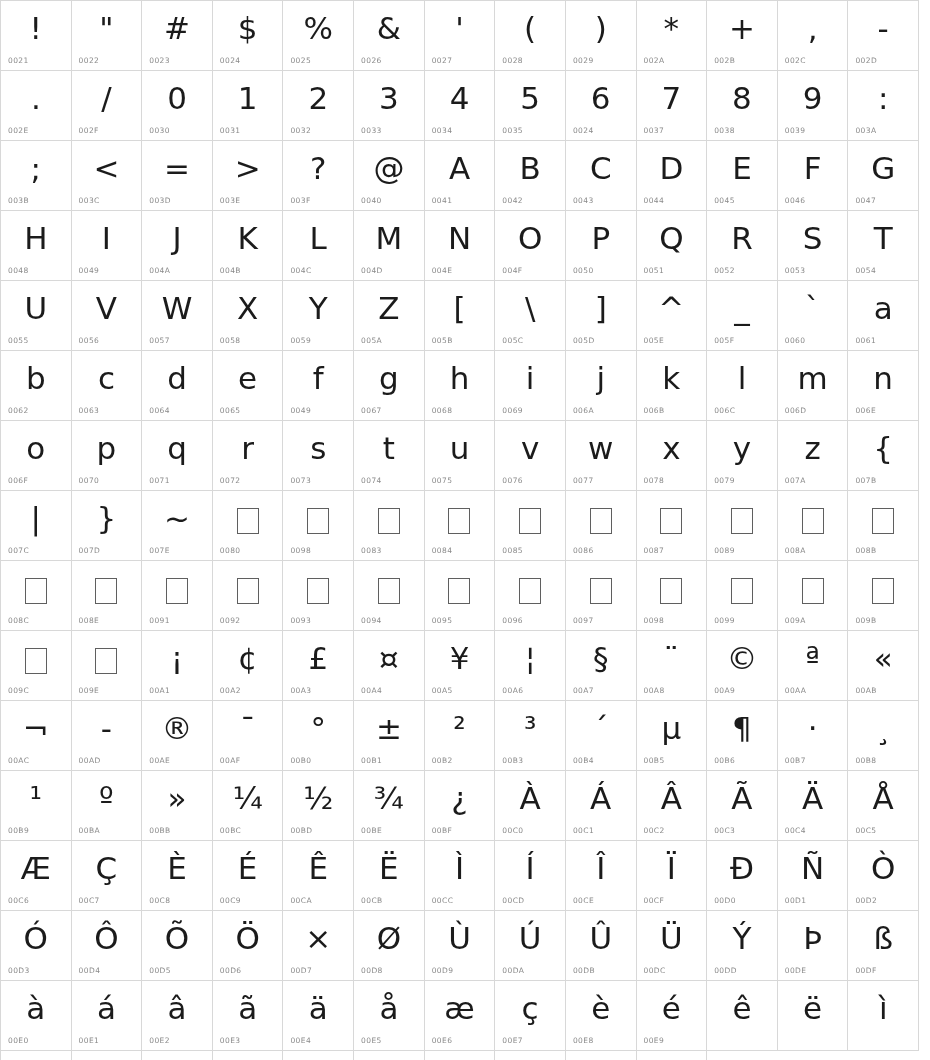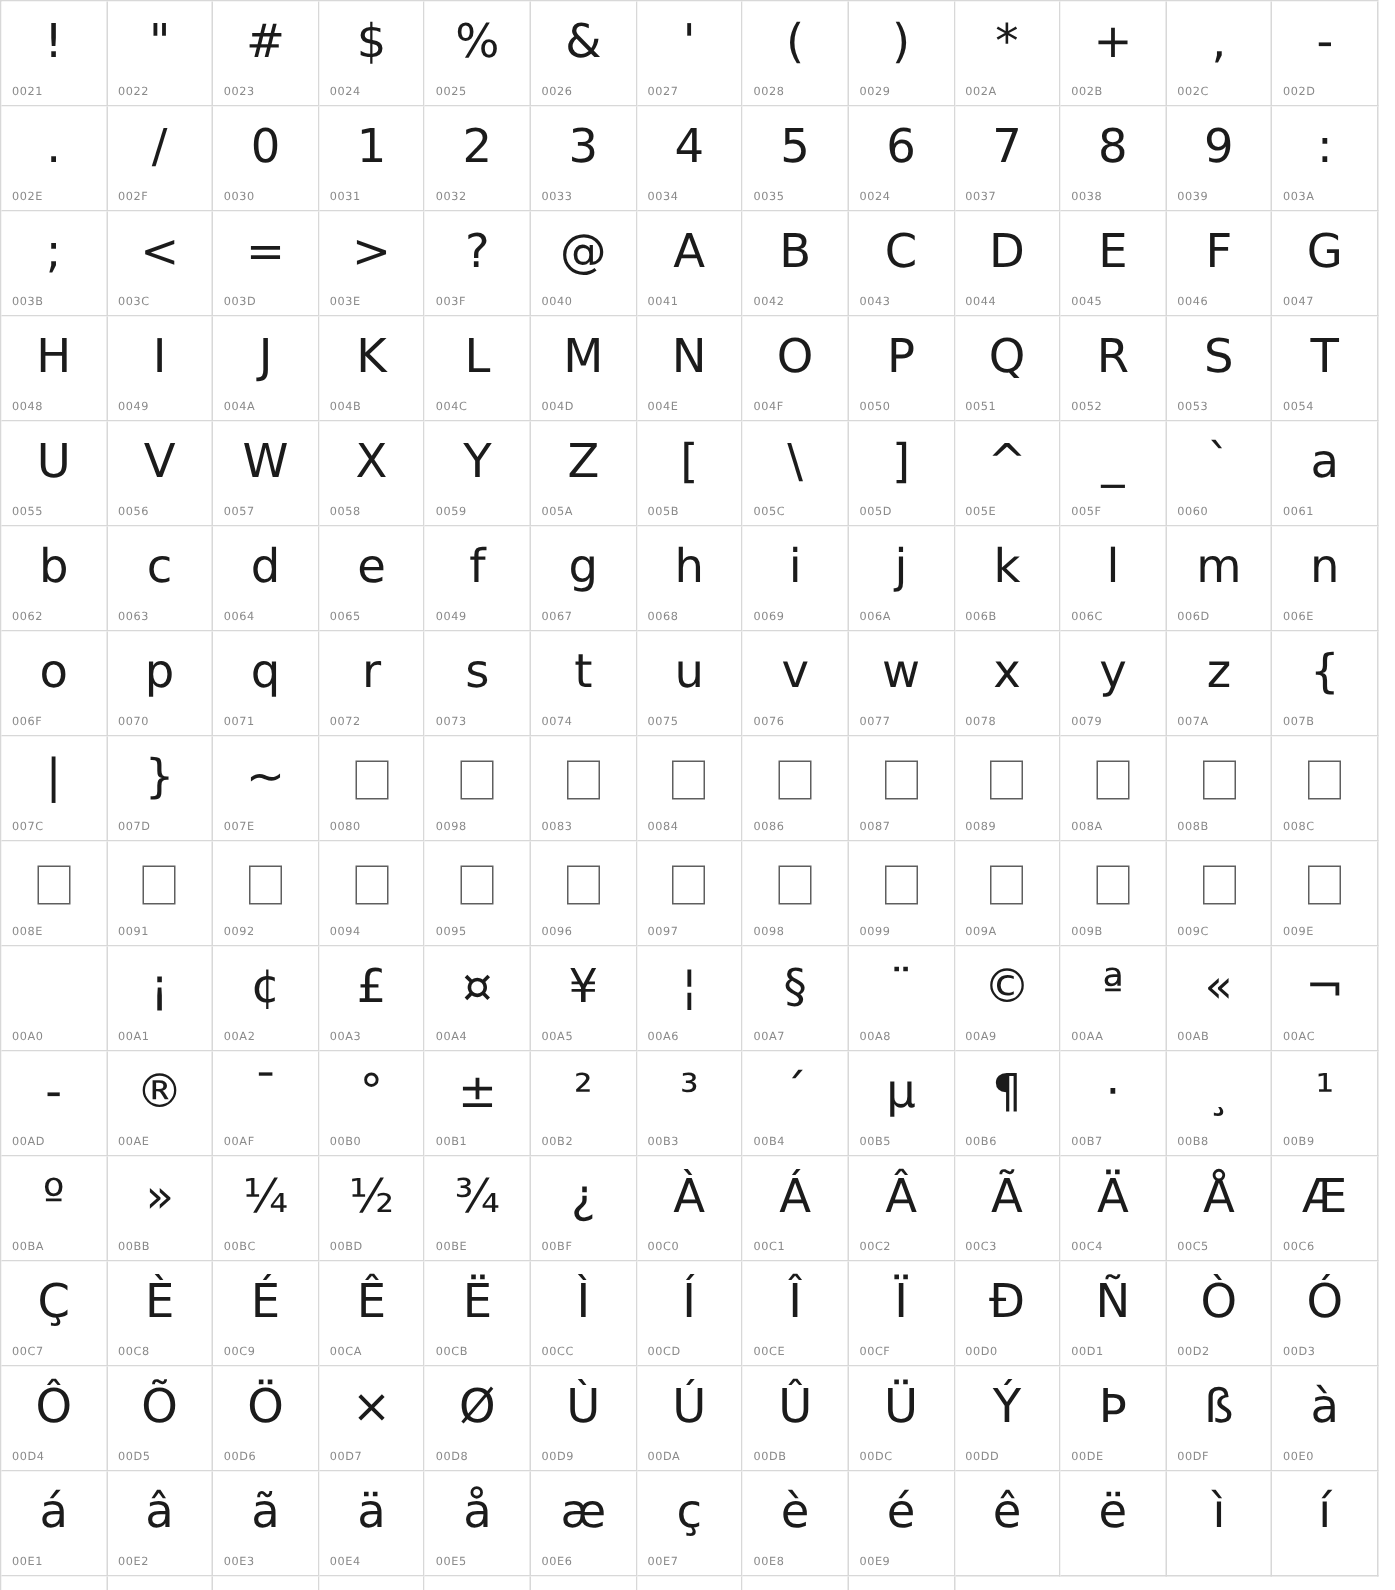--- a/index.html
+++ b/index.html
@@ -460,6 +460,10 @@
     </div>
     <div class="cell">
       <div class="glyph"><span class="notdef"></span></div>
+      <div class="code">0085</div>
+    </div>
+    <div class="cell">
+      <div class="glyph"><span class="notdef"></span></div>
       <div class="code">0086</div>
     </div>
     <div class="cell">

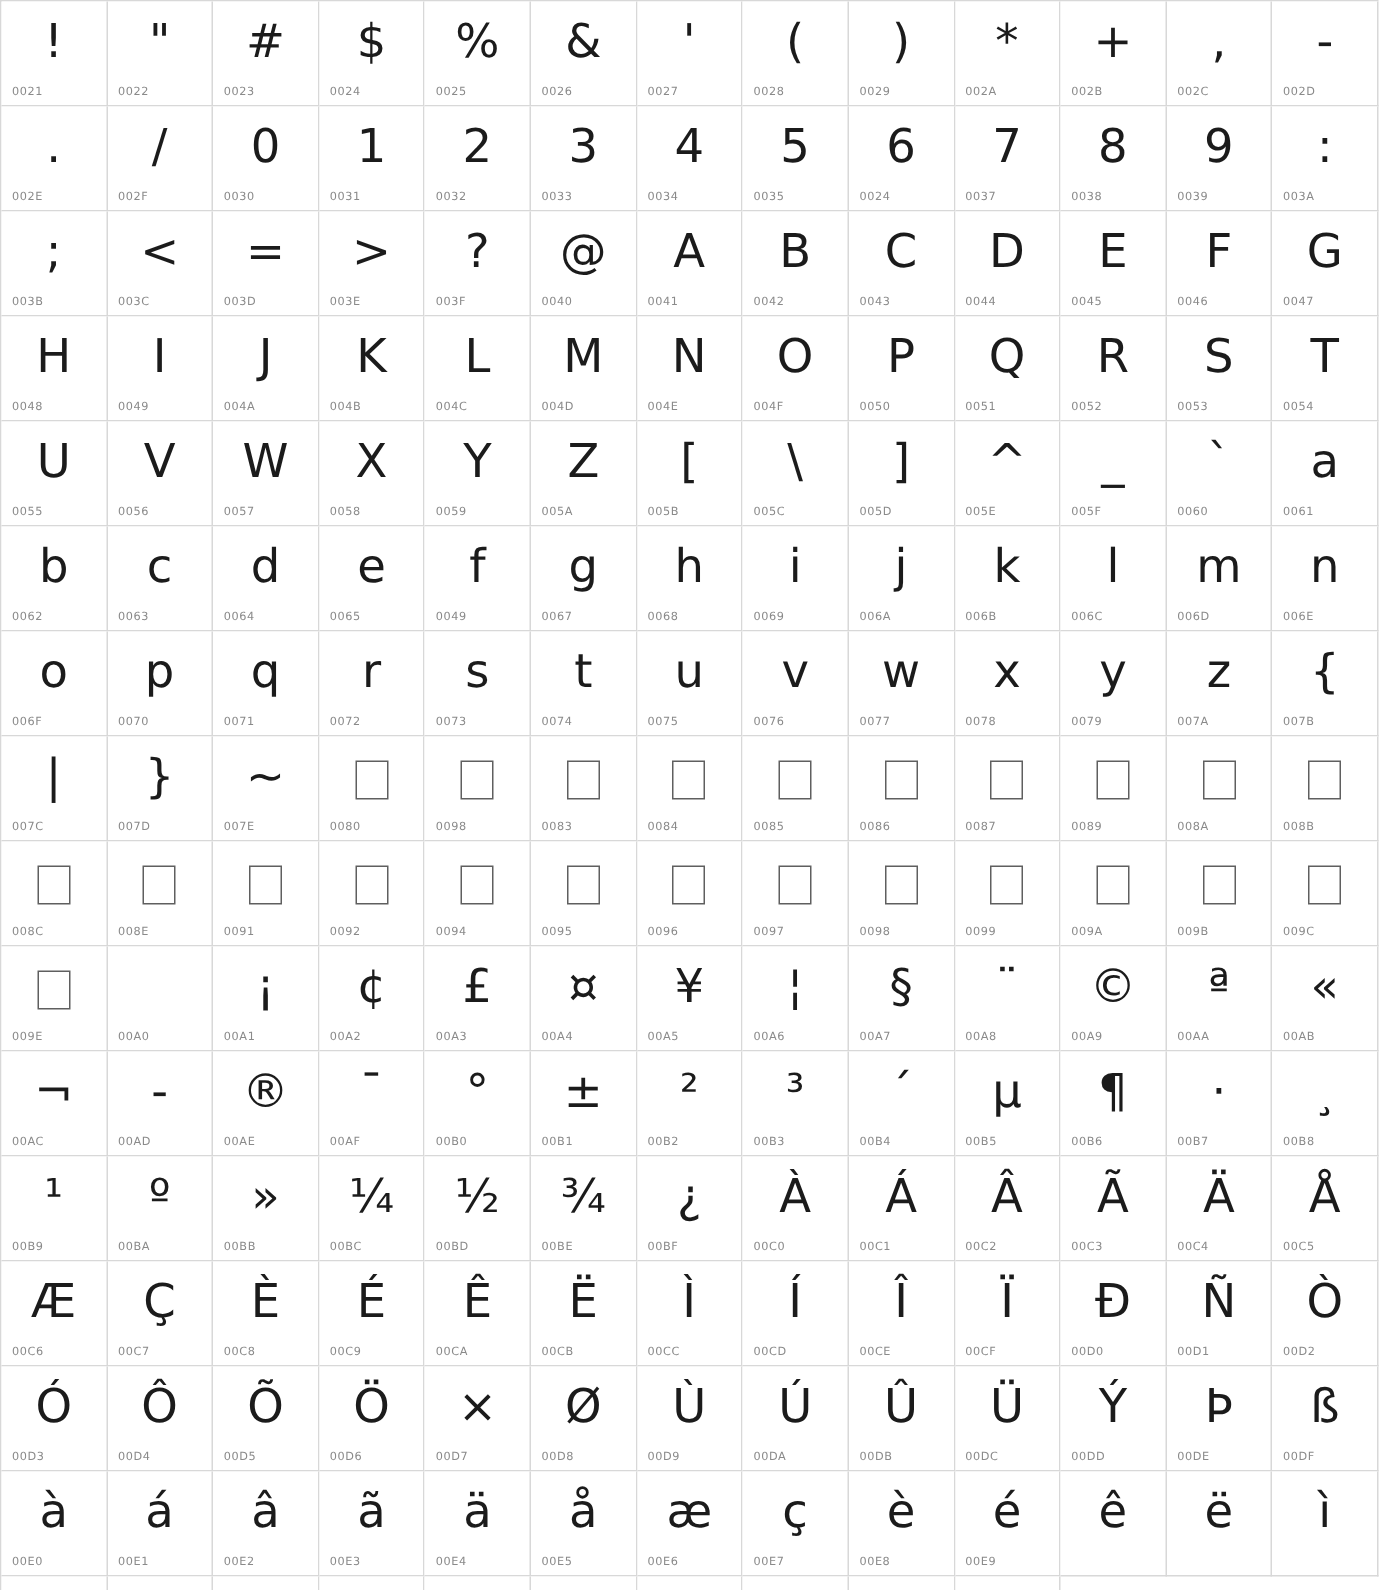--- a/index.html
+++ b/index.html
@@ -500,6 +500,10 @@
     </div>
     <div class="cell">
       <div class="glyph"><span class="notdef"></span></div>
+      <div class="code">0093</div>
+    </div>
+    <div class="cell">
+      <div class="glyph"><span class="notdef"></span></div>
       <div class="code">0094</div>
     </div>
     <div class="cell">

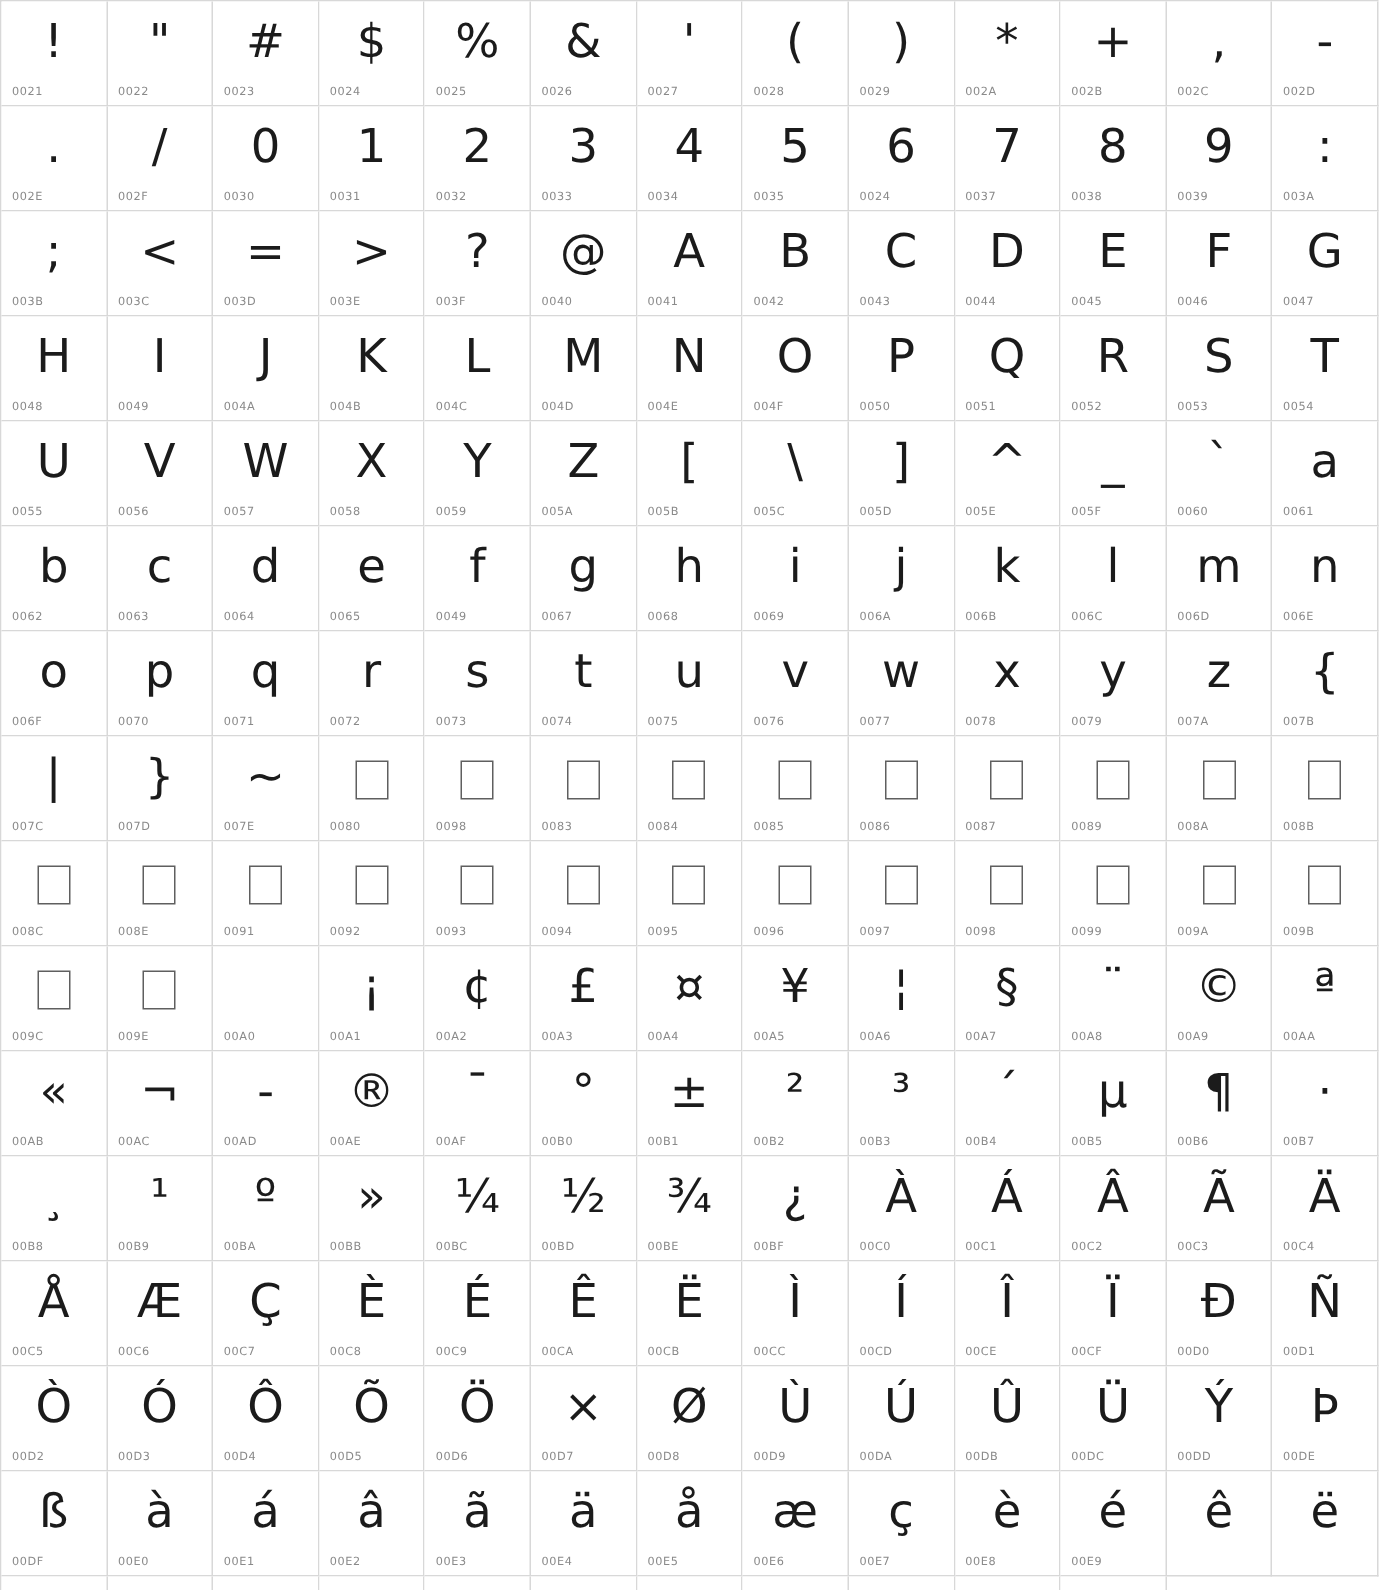--- a/index.html
+++ b/index.html
@@ -543,10 +543,6 @@
       <div class="code">009E</div>
     </div>
     <div class="cell">
-      <div class="glyph"></div>
-      <div class="code">00A0</div>
-    </div>
-    <div class="cell">
       <div class="glyph">¡</div>
       <div class="code">00A1</div>
     </div>

